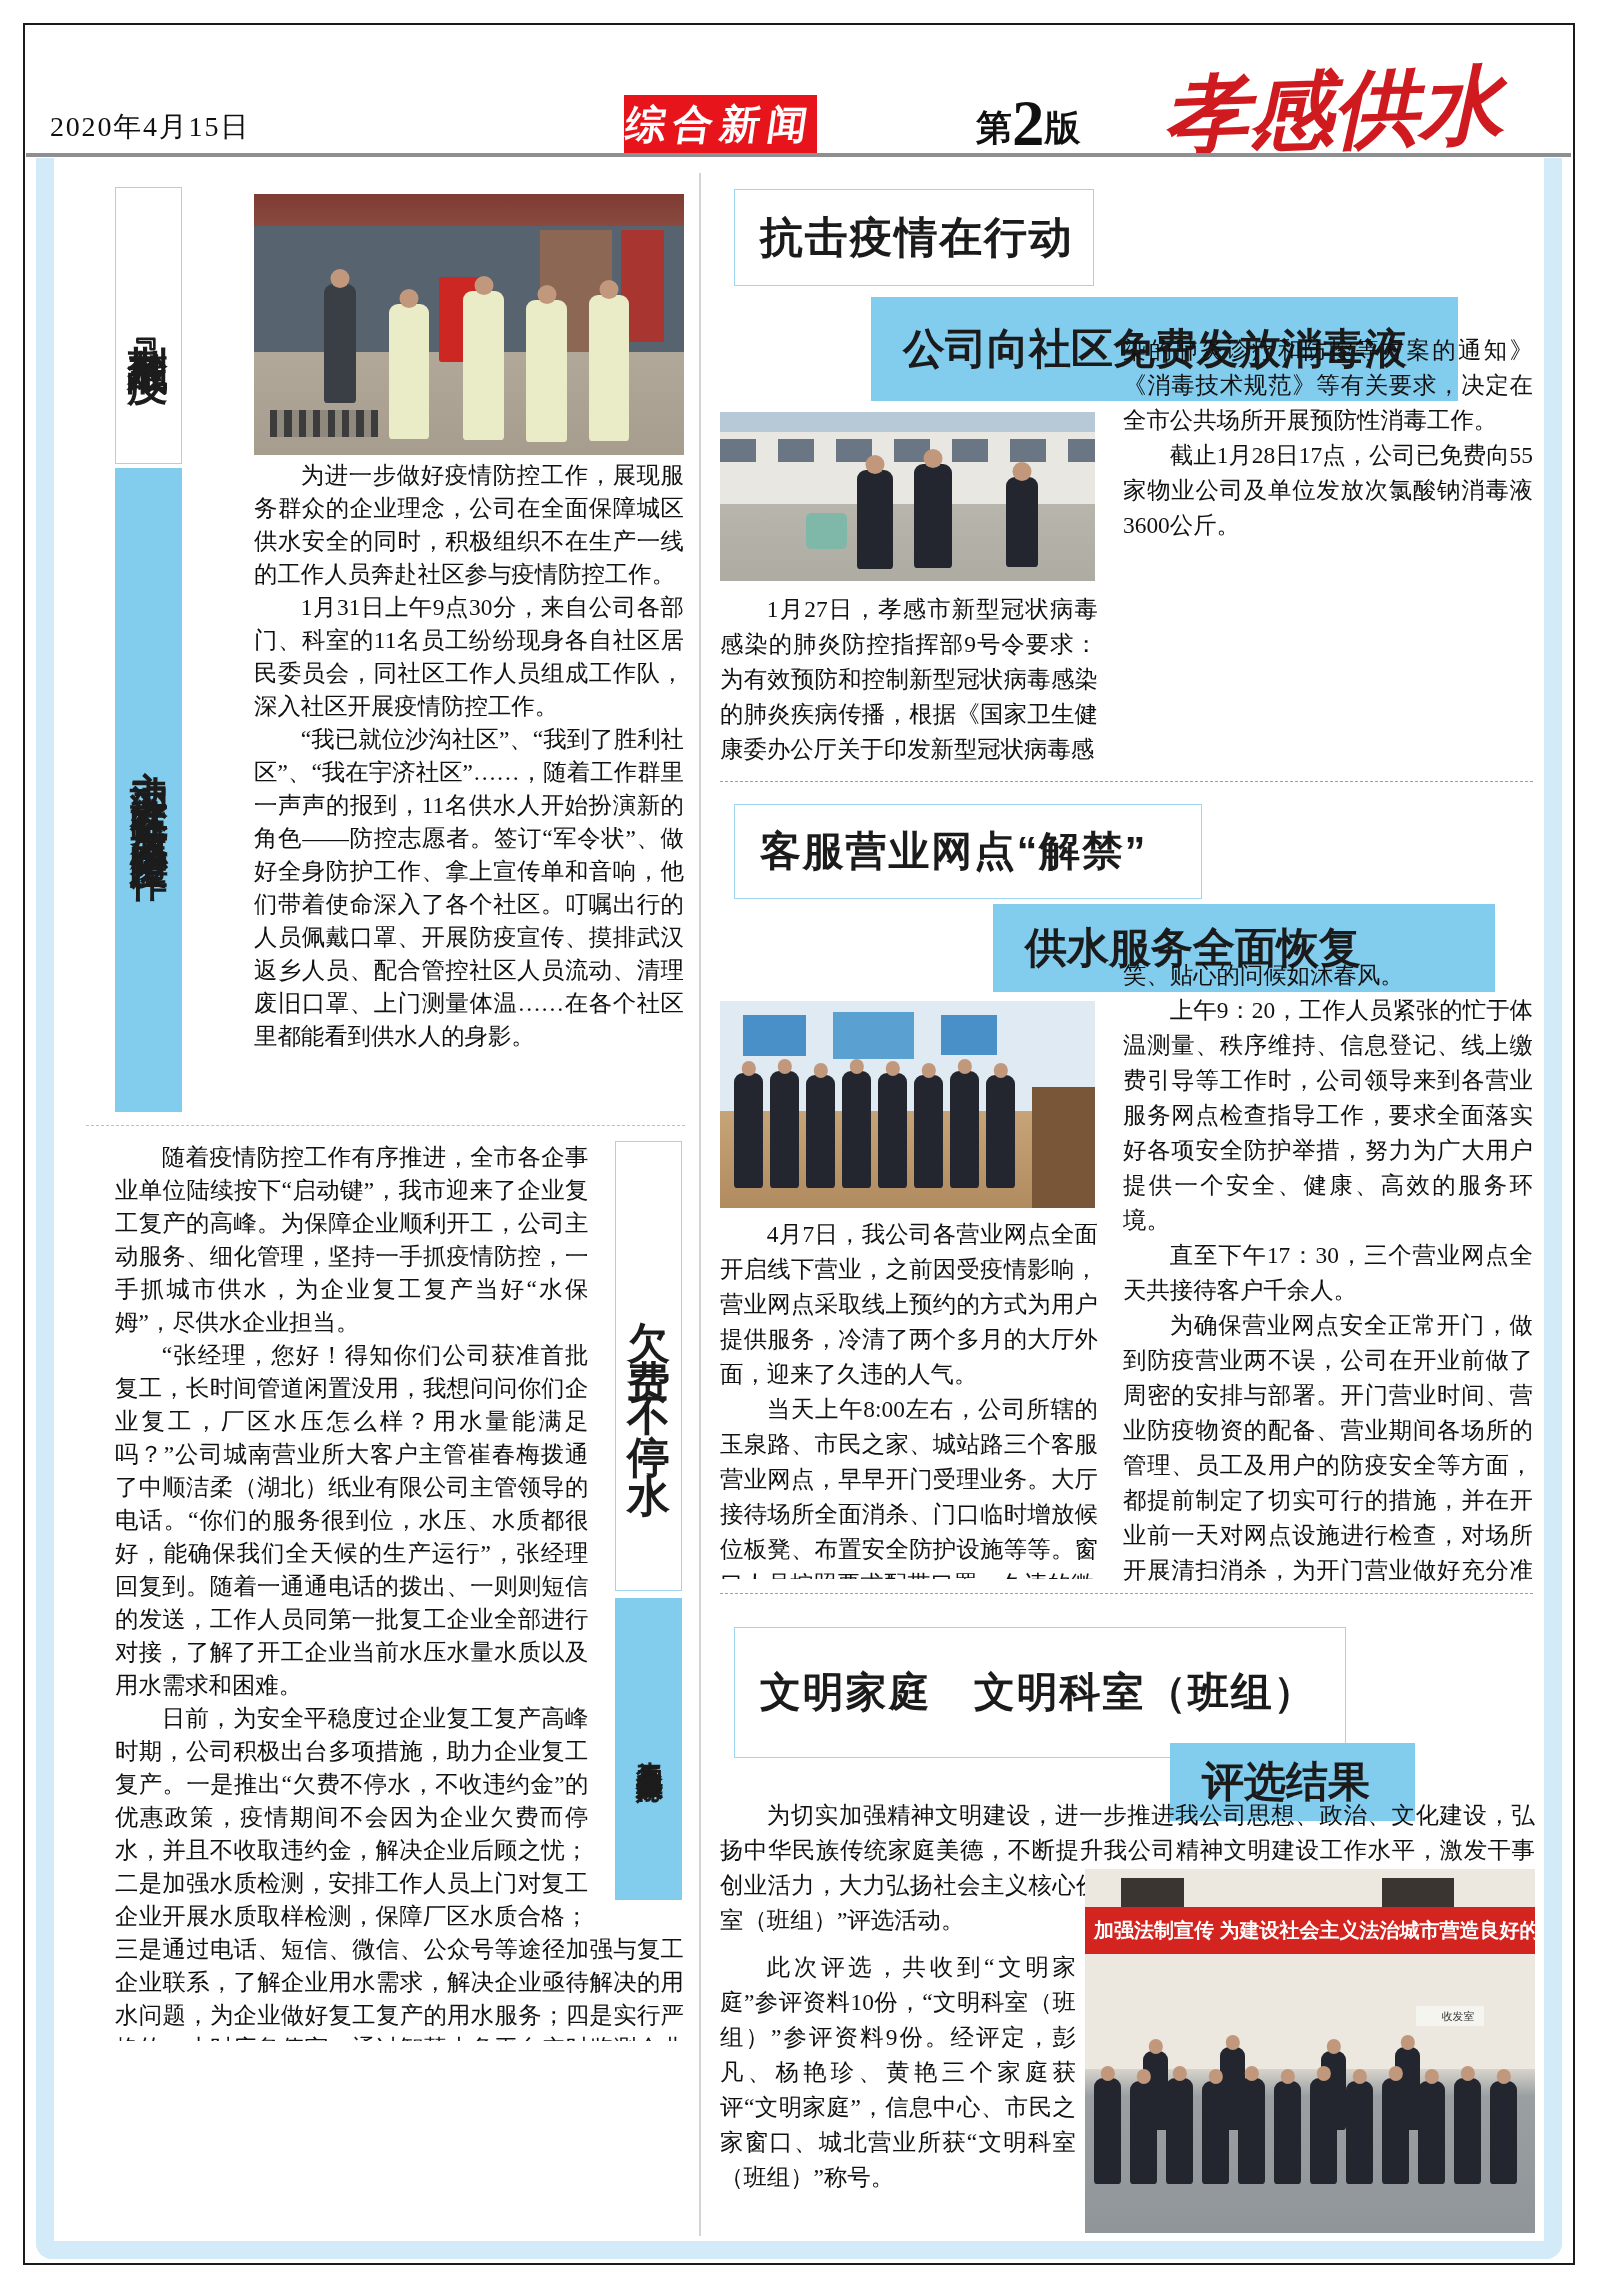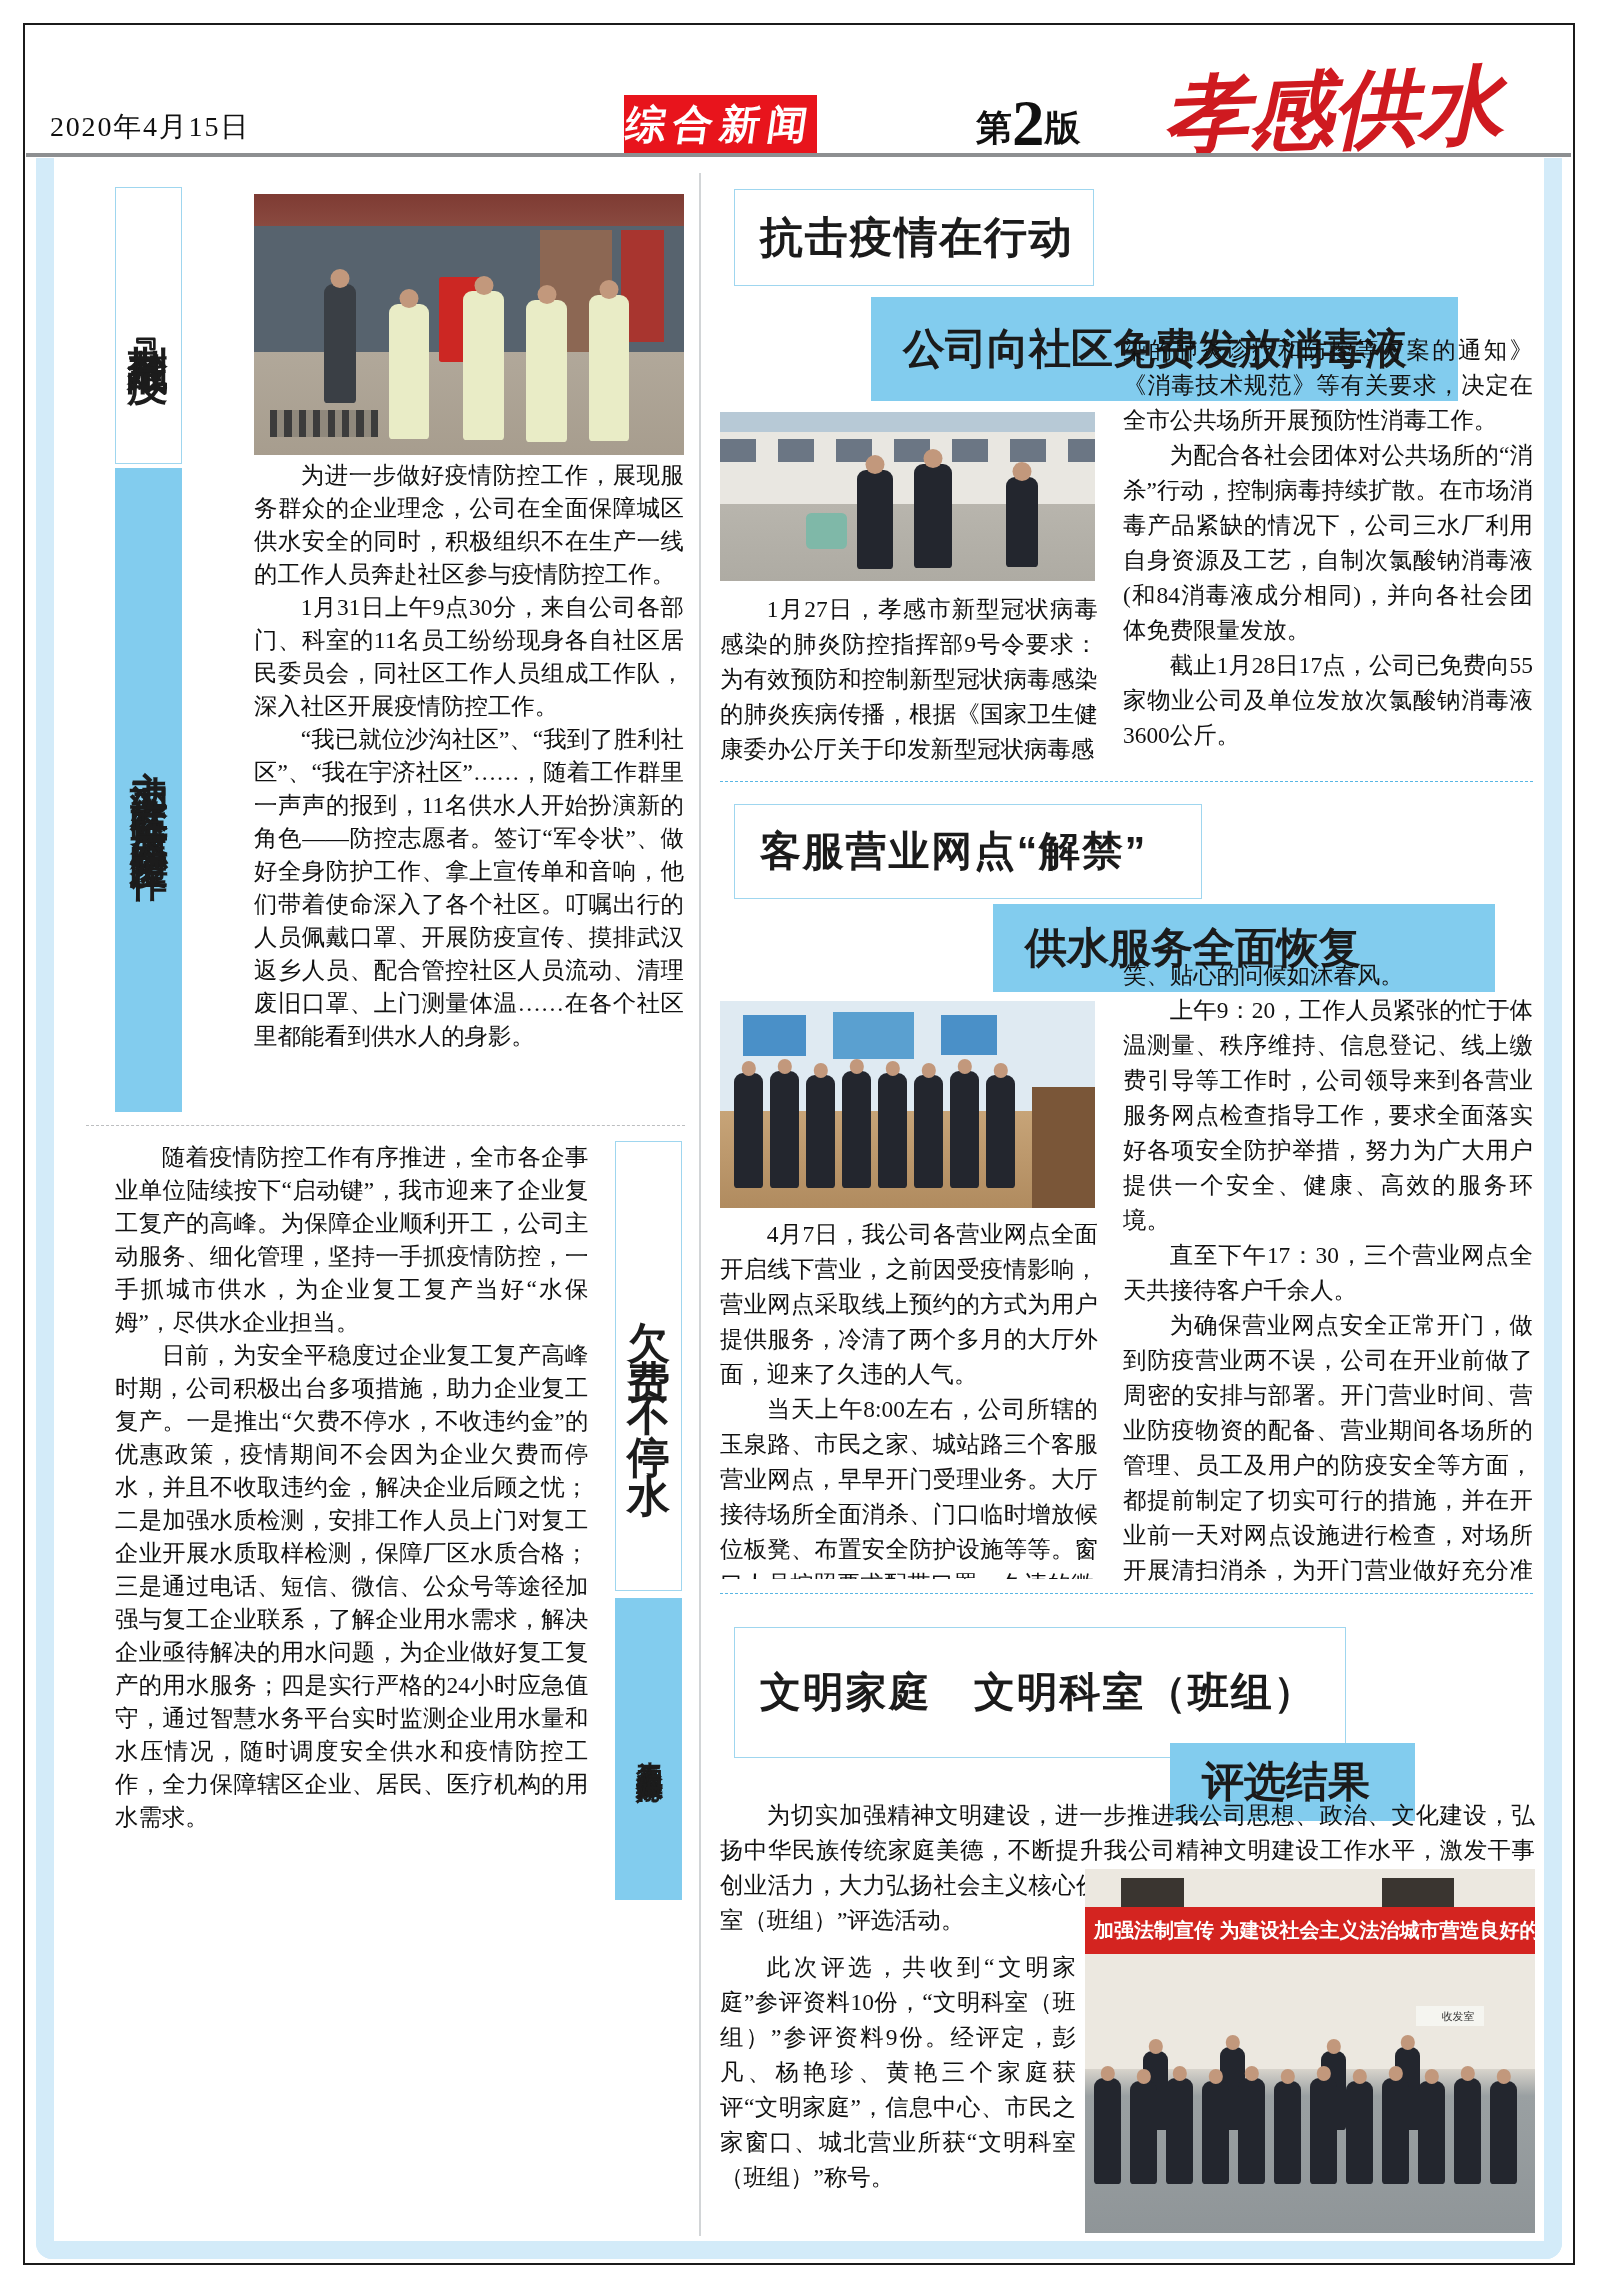--- a/index.html
+++ b/index.html
@@ -147,7 +147,6 @@
   </div>
   <div class="body t26" style="left:1123px; top:333px; width:410px; height:443px;">
     <p class="cont">染的肺炎诊疗和防控等方案的通知》《消毒技术规范》等有关要求，决定在全市公共场所开展预防性消毒工作。</p>
-    <p>为配合各社会团体对公共场所的“消杀”行动，控制病毒持续扩散。在市场消毒产品紧缺的情况下，公司三水厂利用自身资源及工艺，自制次氯酸钠消毒液(和84消毒液成分相同)，并向各社会团体免费限量发放。</p>
     <p>截止1月28日17点，公司已免费向55家物业公司及单位发放次氯酸钠消毒液3600公斤。</p>
   </div>
 

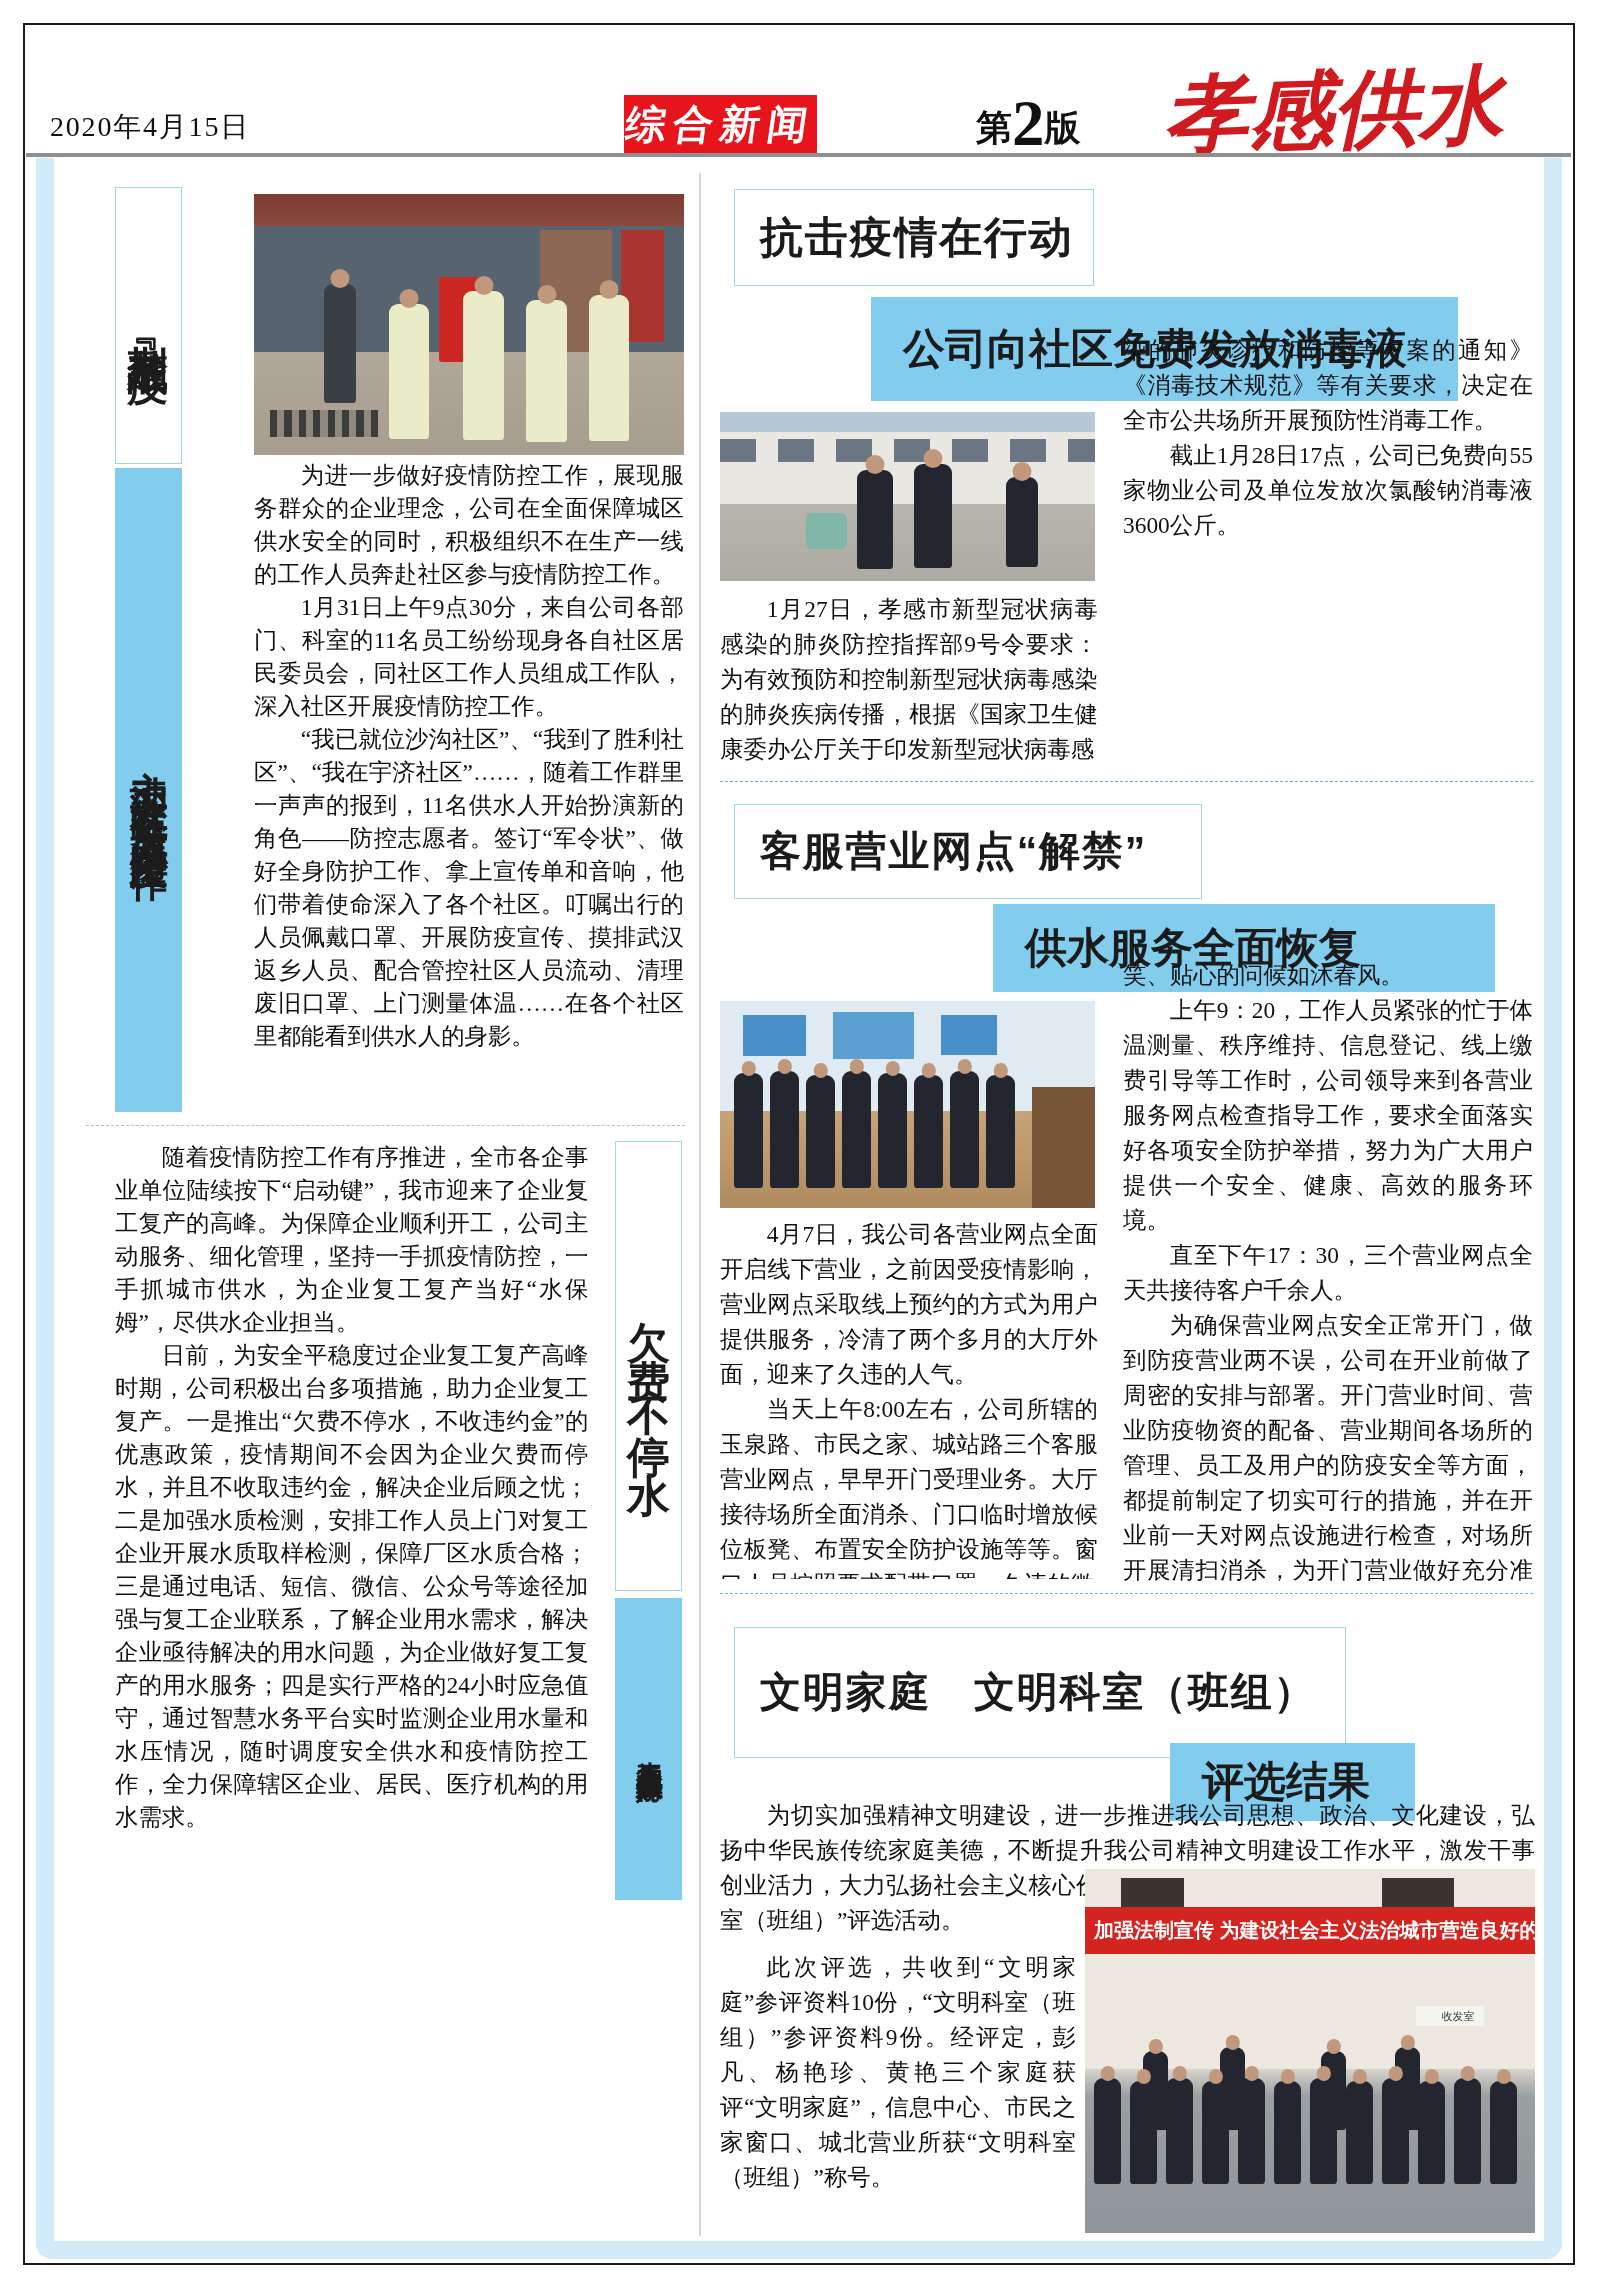--- a/index.html
+++ b/index.html
@@ -124,6 +124,7 @@
       </div>
     </div>
     <p>随着疫情防控工作有序推进，全市各企事业单位陆续按下“启动键”，我市迎来了企业复工复产的高峰。为保障企业顺利开工，公司主动服务、细化管理，坚持一手抓疫情防控，一手抓城市供水，为企业复工复产当好“水保姆”，尽供水企业担当。</p>
+    <p>“张经理，您好！得知你们公司获准首批复工，长时间管道闲置没用，我想问问你们企业复工，厂区水压怎么样？用水量能满足吗？”公司城南营业所大客户主管崔春梅拨通了中顺洁柔（湖北）纸业有限公司主管领导的电话。“你们的服务很到位，水压、水质都很好，能确保我们全天候的生产运行”，张经理回复到。随着一通通电话的拨出、一则则短信的发送，工作人员同第一批复工企业全部进行对接，了解了开工企业当前水压水量水质以及用水需求和困难。</p>
     <p>日前，为安全平稳度过企业复工复产高峰时期，公司积极出台多项措施，助力企业复工复产。一是推出“欠费不停水，不收违约金”的优惠政策，疫情期间不会因为企业欠费而停水，并且不收取违约金，解决企业后顾之忧；二是加强水质检测，安排工作人员上门对复工企业开展水质取样检测，保障厂区水质合格；三是通过电话、短信、微信、公众号等途径加强与复工企业联系，了解企业用水需求，解决企业亟待解决的用水问题，为企业做好复工复产的用水服务；四是实行严格的24小时应急值守，通过智慧水务平台实时监测企业用水量和水压情况，随时调度安全供水和疫情防控工作，全力保障辖区企业、居民、医疗机构的用水需求。</p>
   </div>
 

